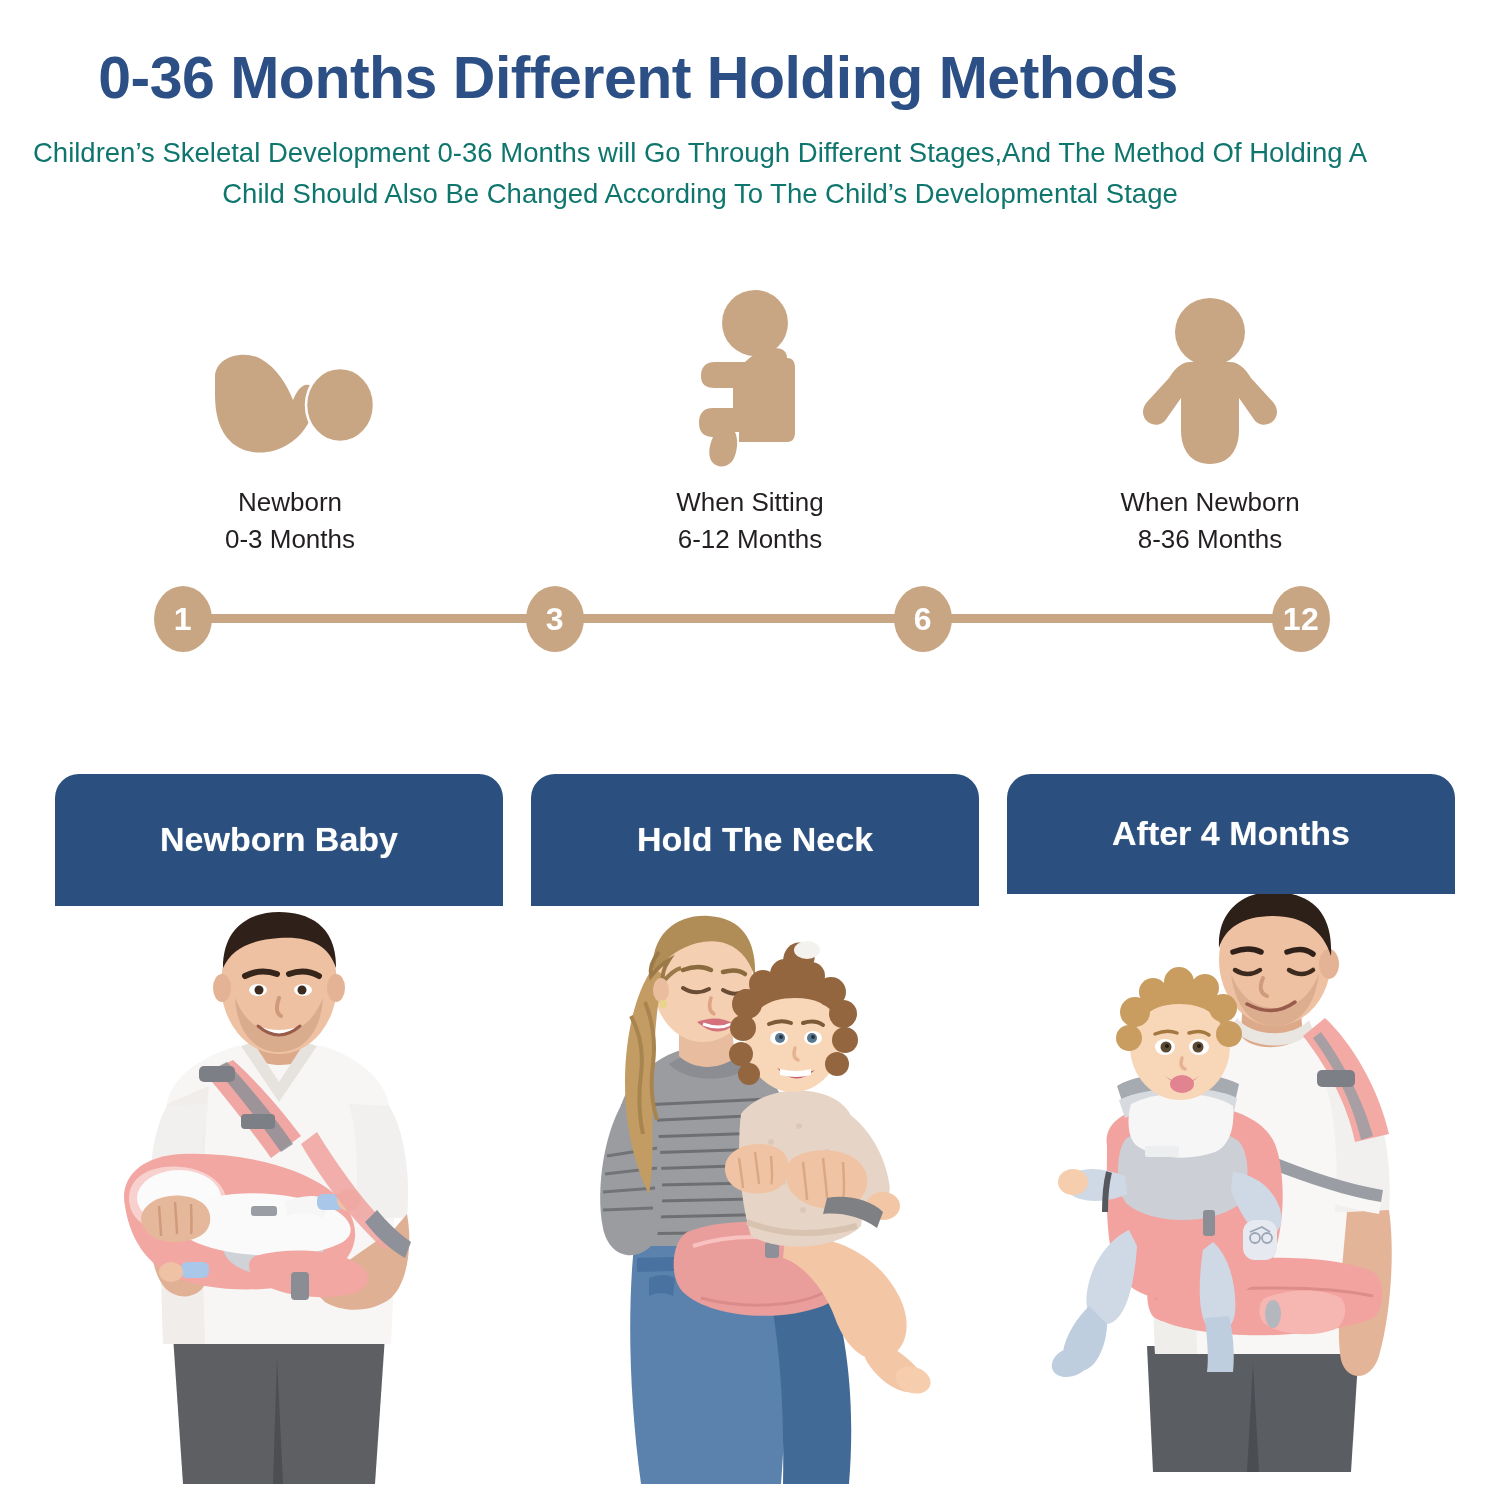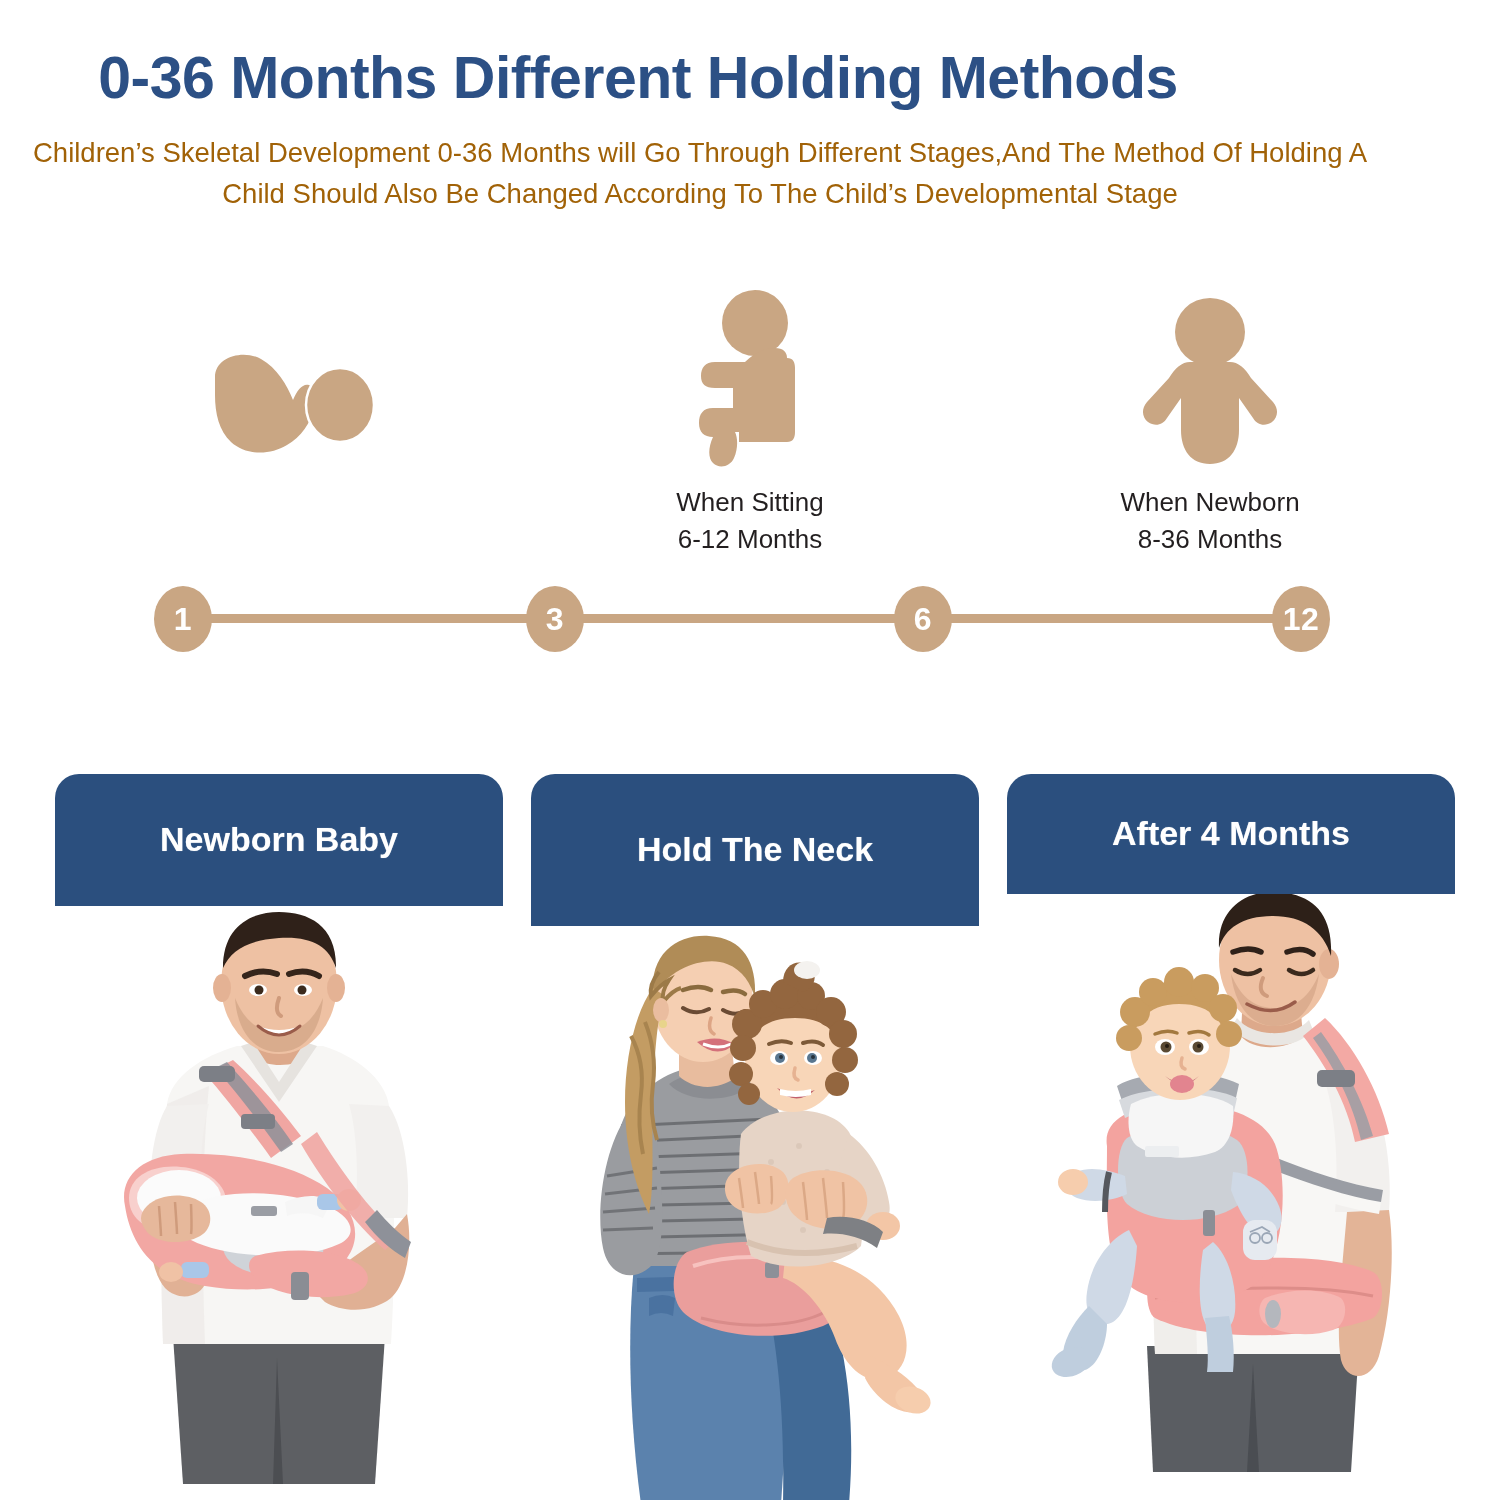--- a/index.html
+++ b/index.html
@@ -38,7 +38,7 @@
     width: 1400px;
     font-size: 27.5px;
     font-weight: 400;
-    color: #a16207;
+    color: #0f766e;
     line-height: 1.5;
     font-family: "Liberation Sans", sans-serif;
   }

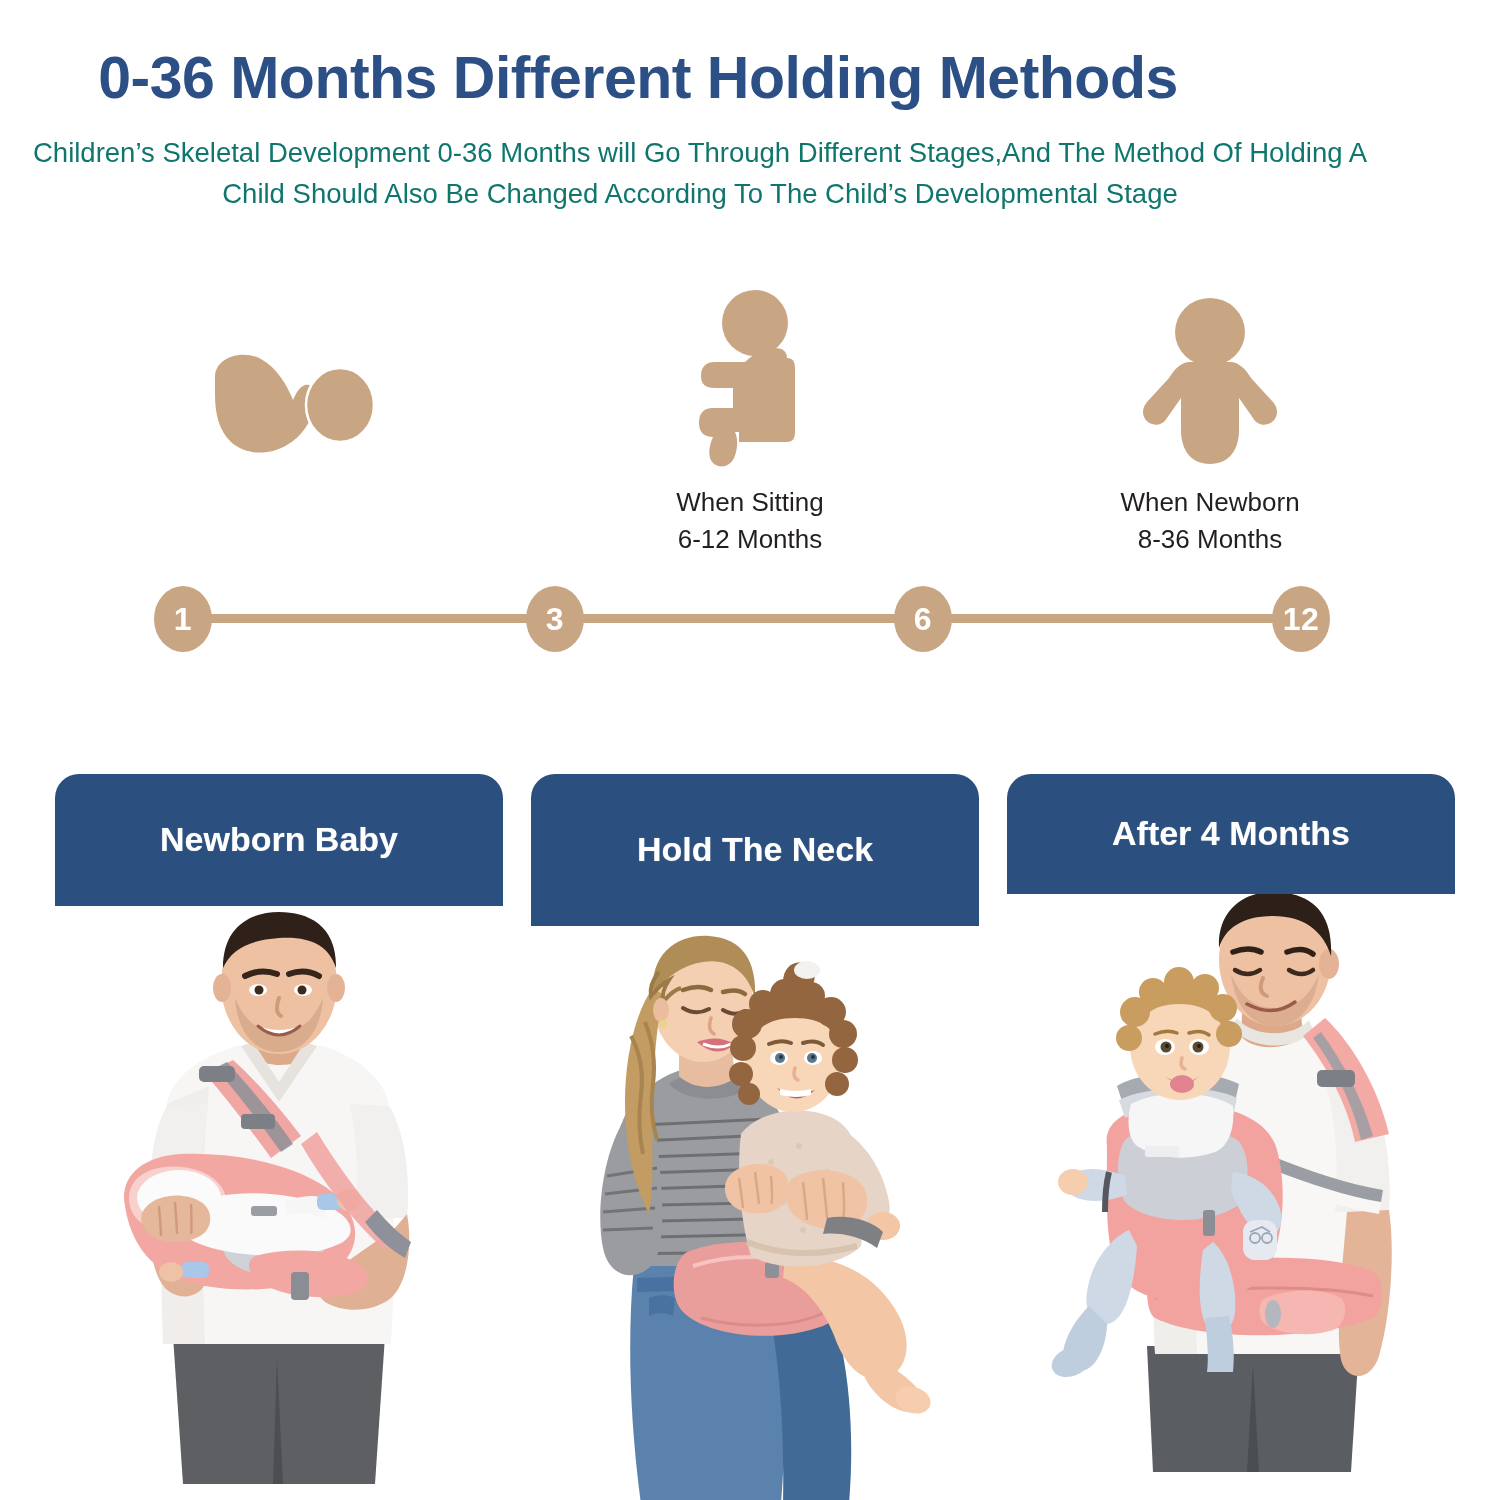--- a/index.html
+++ b/index.html
@@ -172,6 +172,10 @@
         <ellipse cx="137" cy="60" rx="34" ry="37" fill="#c9a683" stroke="#ffffff" stroke-width="2.5"></ellipse>
       </svg>
     </div>
+    <div class="stage-labels">
+      <div>Newborn</div>
+      <div>0-3 Months</div>
+    </div>
   </div>
 
 

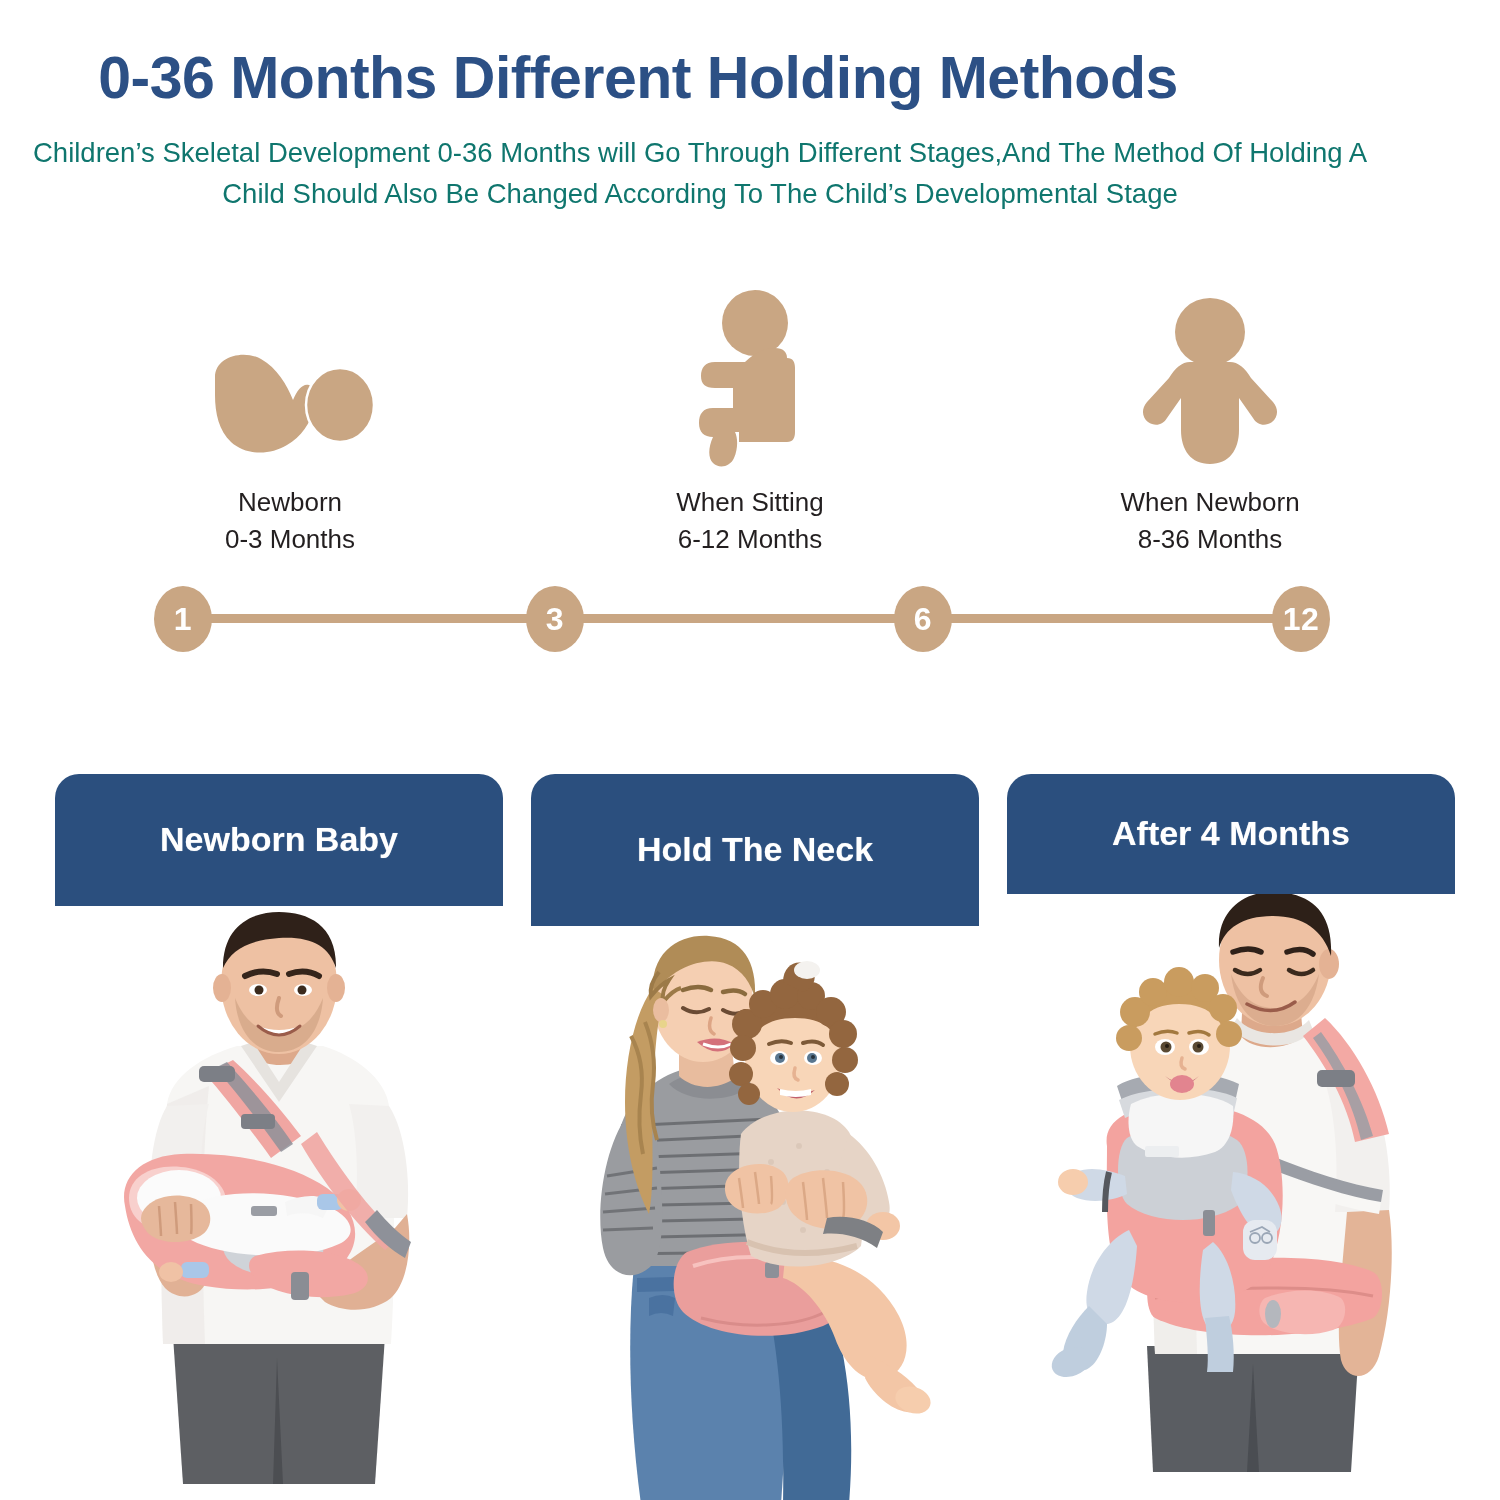--- a/index.html
+++ b/index.html
@@ -140,7 +140,7 @@
     text-shadow: 0 0 1px rgba(255,255,255,0.5);
   }
   .card-header.h-1 { height: 132px; }
-  .card-header.h-2 { height: 152px; }
+  .card-header.h-2 { height: 132px; }
   .card-header.h-3 { height: 120px; }
   .card-photo {
     position: relative;

